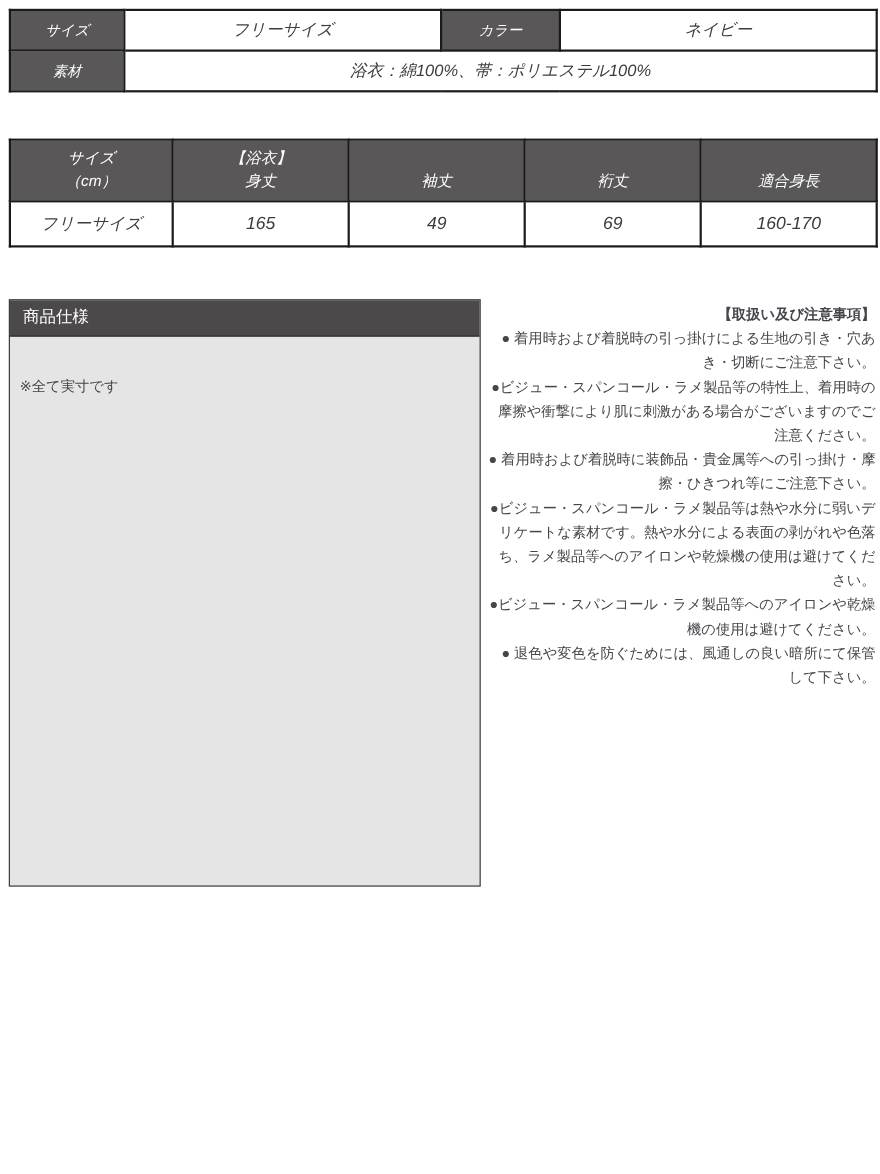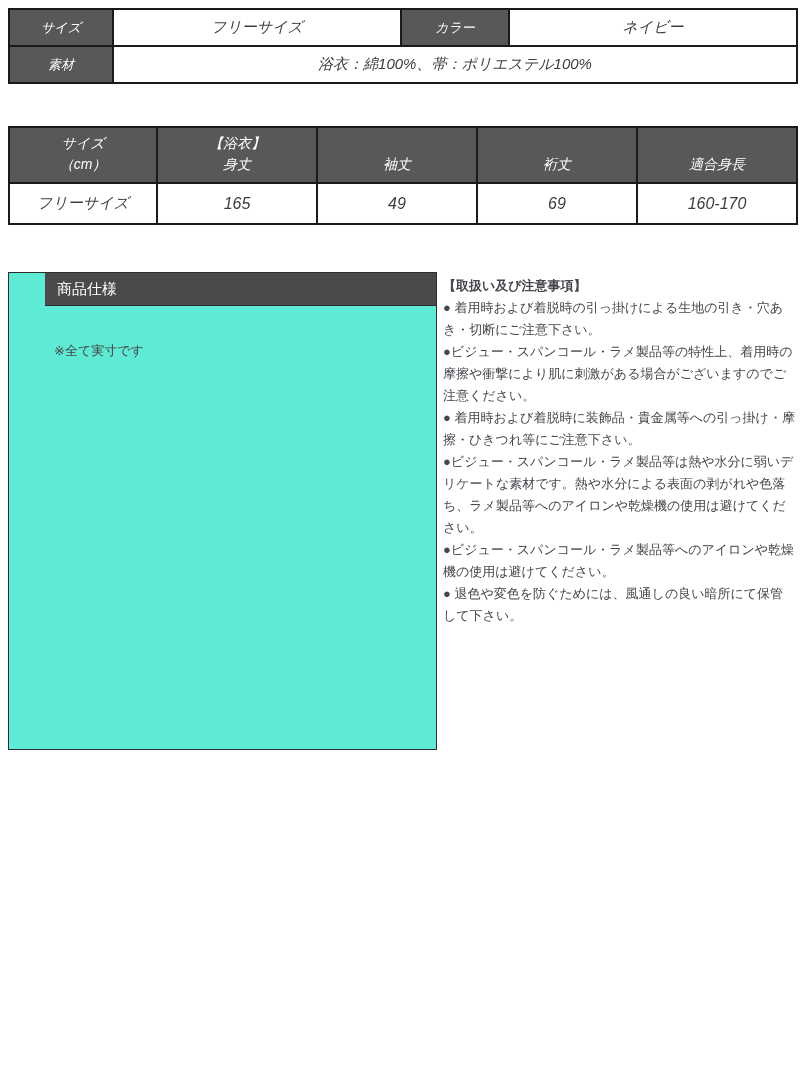--- a/index.html
+++ b/index.html
@@ -53,12 +53,11 @@
   .cols { display: flex; margin-top: 47px; align-items: flex-start; }
   .specbox {
     width: 429px;
-    height: 478px;
+    height: 534px;
     border: 1px solid #2e2e2e;
     box-sizing: border-box;
-    background: #5eead4;
+    background: #e5e5e5;
     flex: none;
-    padding-left: 36px;
   }
   .spechead {
     background: #4b4949;

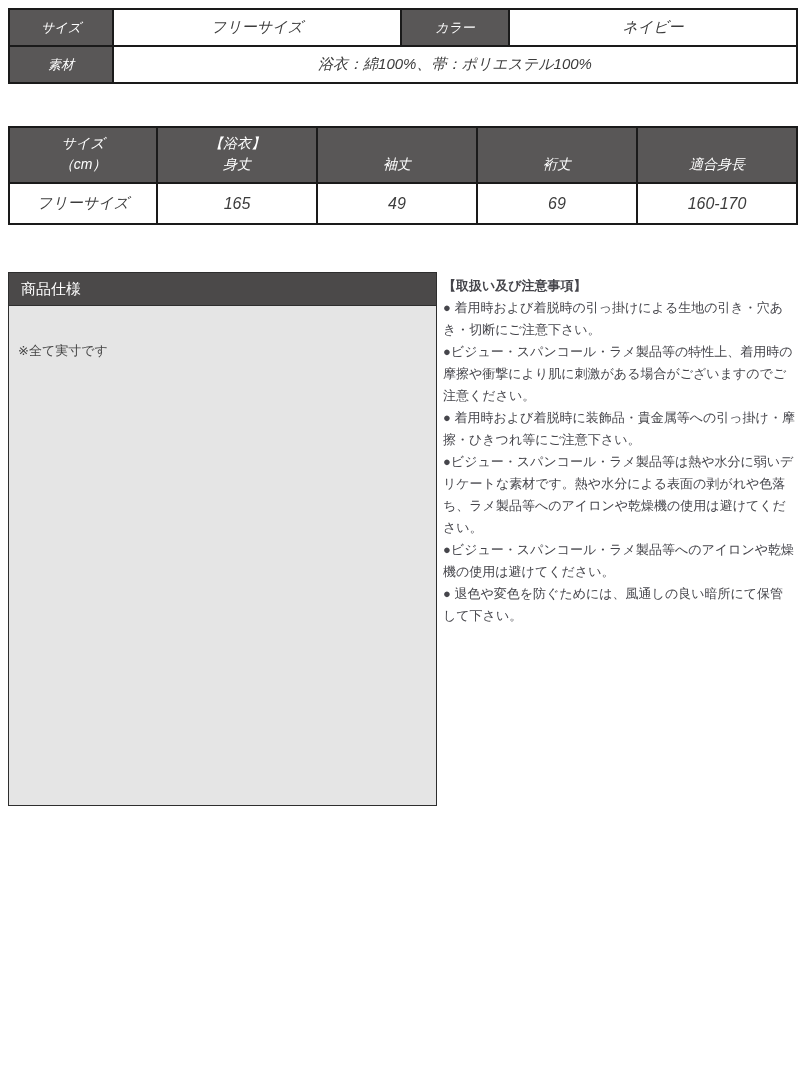--- a/index.html
+++ b/index.html
@@ -84,6 +84,7 @@
     color: #45454b;
     padding-top: 3px;
     flex: none;
+    text-align: right;
   }
   .notes p { margin: 0; }
   .notes .notes-title { font-weight: bold; }

